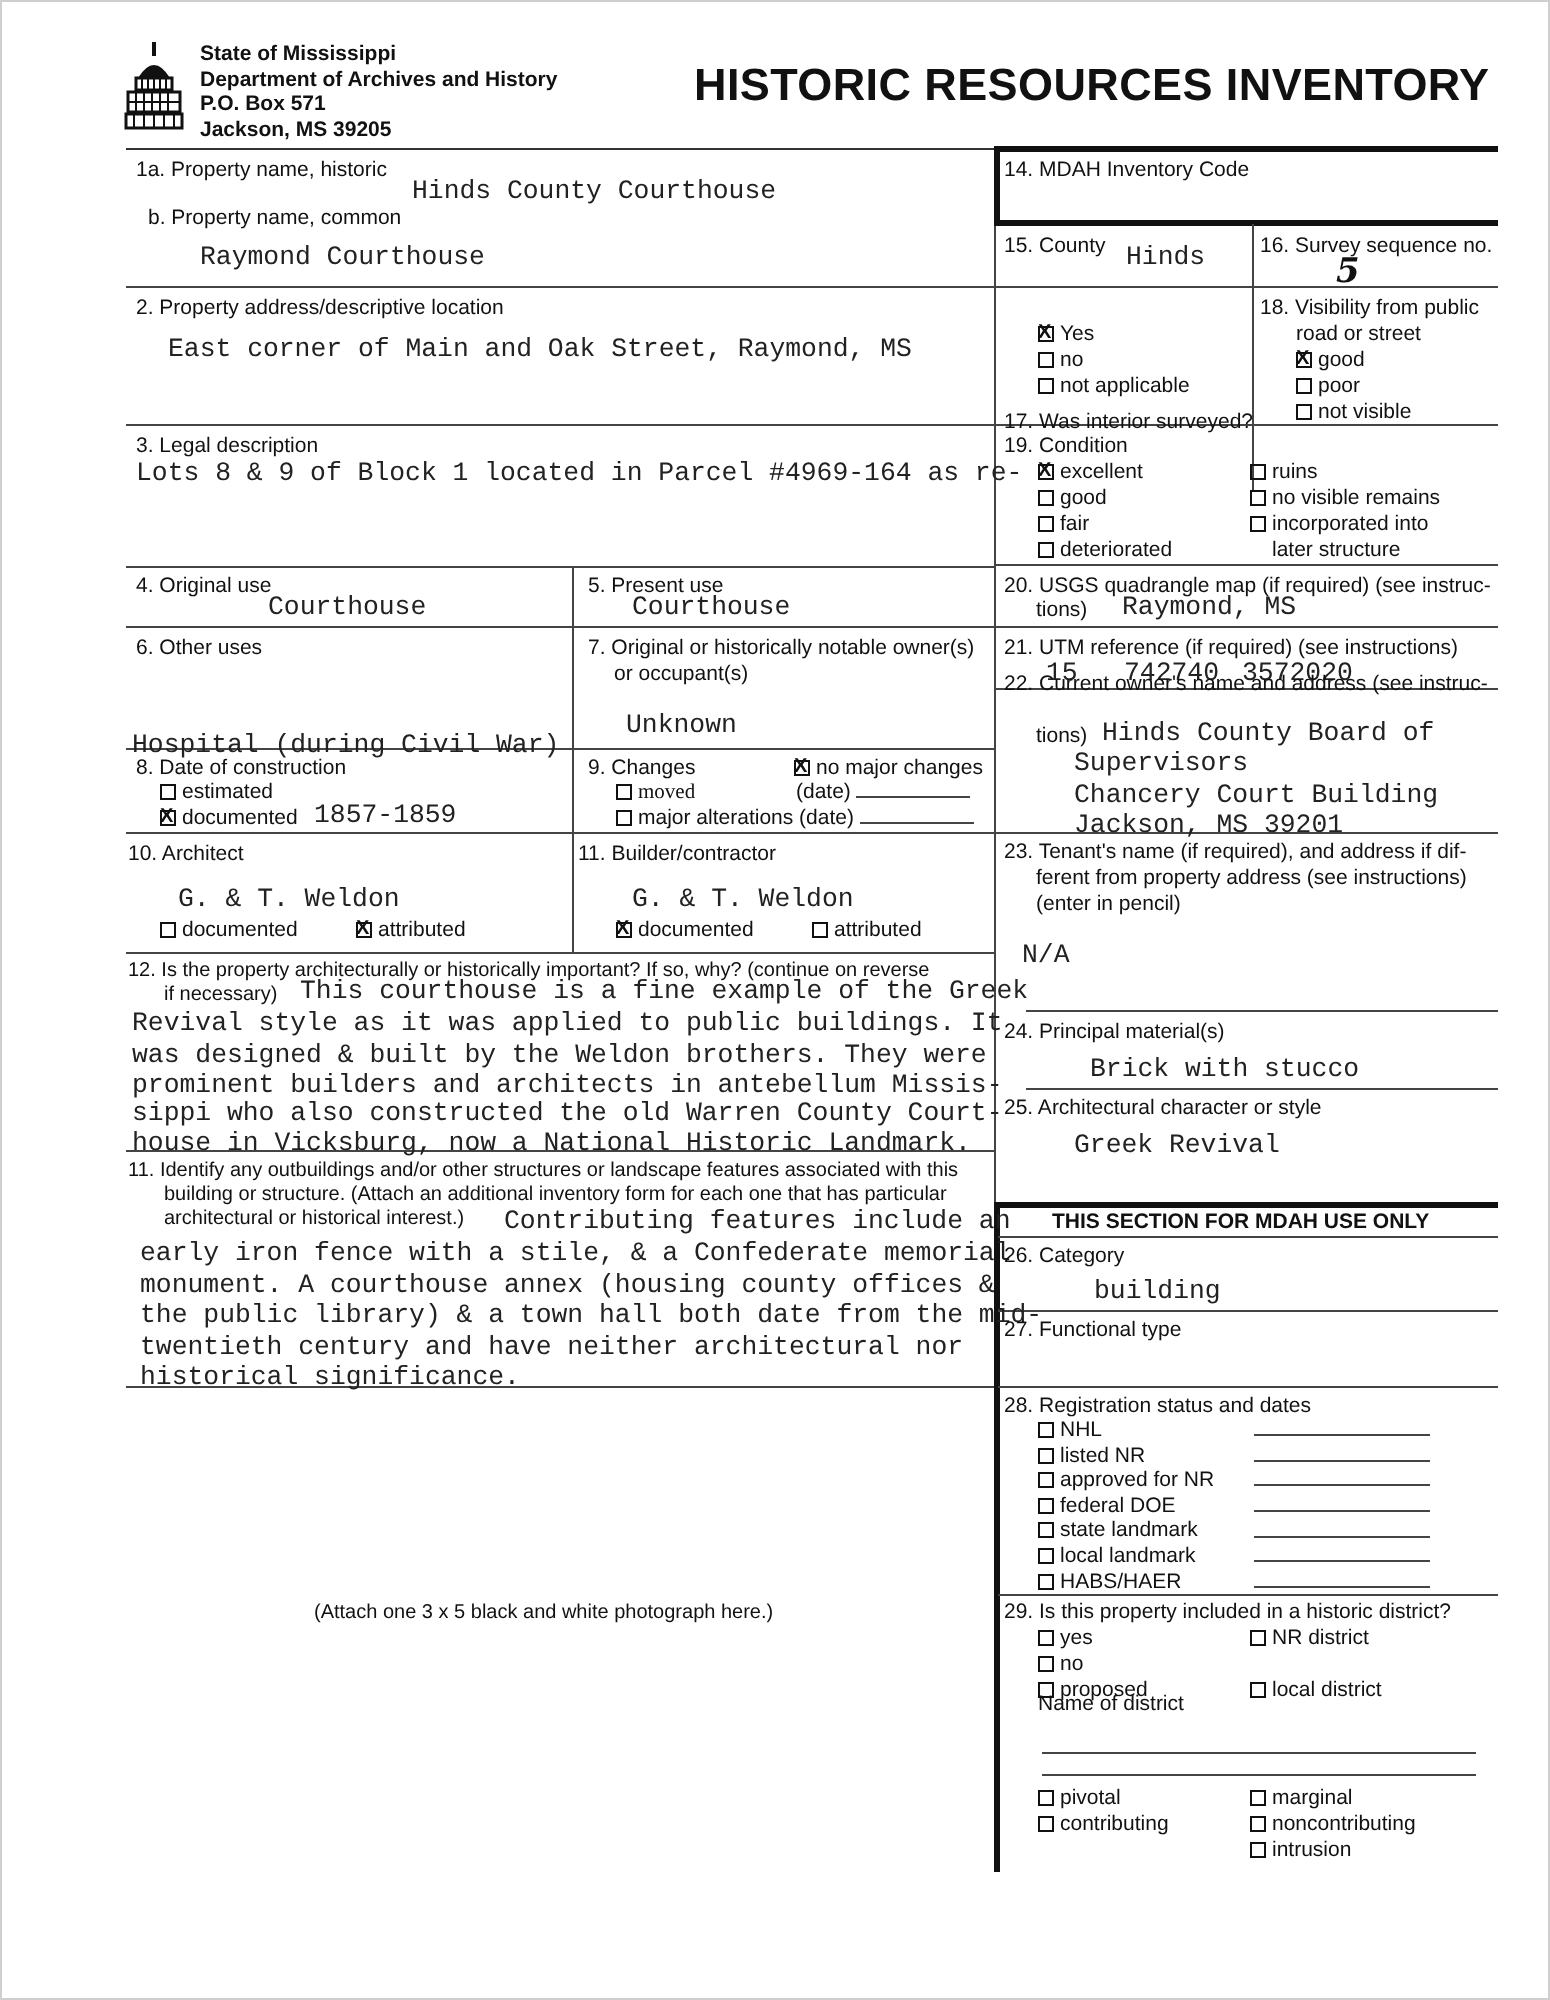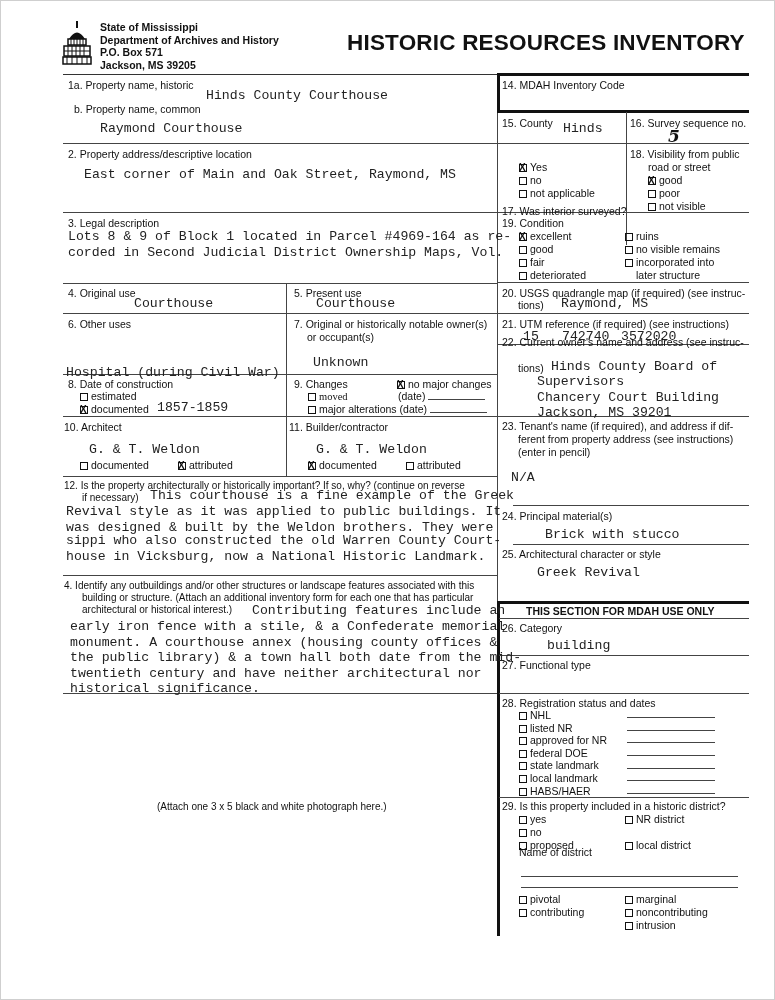--- a/index.html
+++ b/index.html
@@ -99,7 +99,6 @@
 <div class="abs lbl" style="left:68px;top:217px;">3.  Legal description</div>
 <div class="abs typ" style="left:68px;top:229px;">
   <div>Lots 8 &amp; 9 of Block 1 located in Parcel #4969-164 as re-</div>
-  <div>corded in Second Judicial District Ownership Maps, Vol.</div>
 </div>
 
 <div class="abs lbl" style="left:68px;top:287px;">4.  Original use</div>

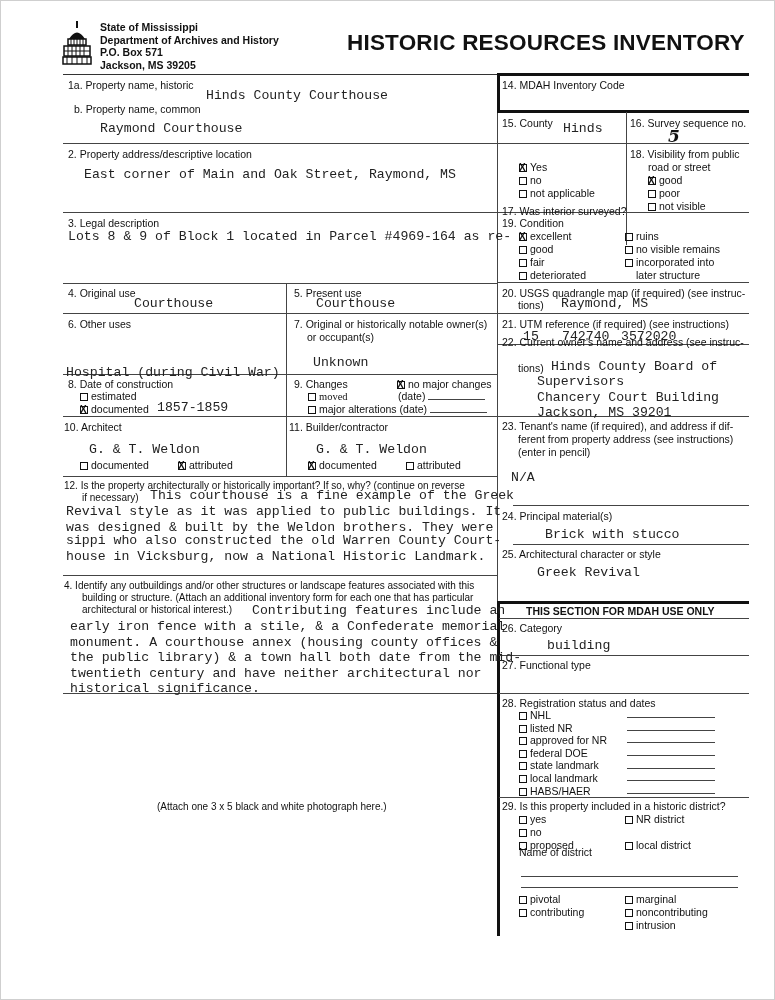--- a/index.html
+++ b/index.html
@@ -139,6 +139,7 @@
 <div class="abs typ" style="left:66px;top:504px;">
   <div>Revival style as it was applied to public buildings.  It</div>
   <div>was designed &amp; built by the Weldon brothers.  They were</div>
+  <div>prominent builders and architects in antebellum Missis-</div>
   <div style="margin-top:-2px;">sippi who also constructed the old Warren County Court-</div>
   <div>house in Vicksburg, now a National Historic Landmark.</div>
 </div>

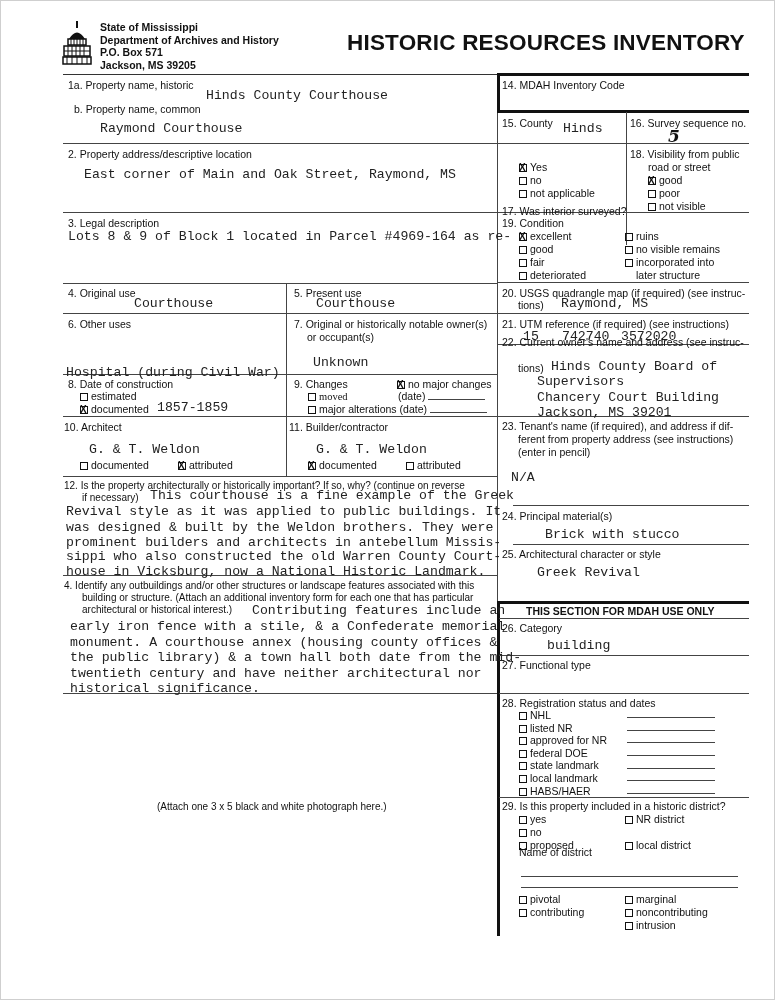--- a/index.html
+++ b/index.html
@@ -144,7 +144,7 @@
   <div>house in Vicksburg, now a National Historic Landmark.</div>
 </div>
 
-<div class="abs lbl" style="left:64px;top:579px;font-size:10px;">4.  Identify any outbuildings and/or other structures or landscape features associated with this</div>
+<div class="abs lbl" style="left:64px;top:579px;font-size:10px;">11.  Identify any outbuildings and/or other structures or landscape features associated with this</div>
 <div class="abs lbl" style="left:82px;top:591px;font-size:10px;">building or structure. (Attach an additional inventory form  for each one that has particular</div>
 <div class="abs lbl" style="left:82px;top:603px;font-size:10px;">architectural or historical interest.)</div>
 <div class="abs typ" style="left:252px;top:603px;">Contributing features include an</div>

